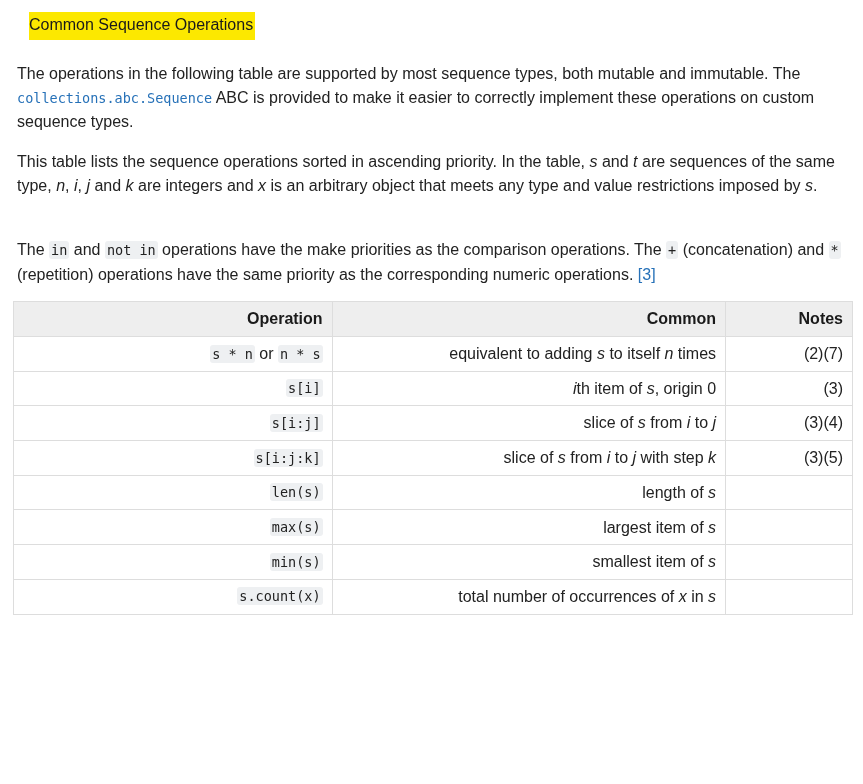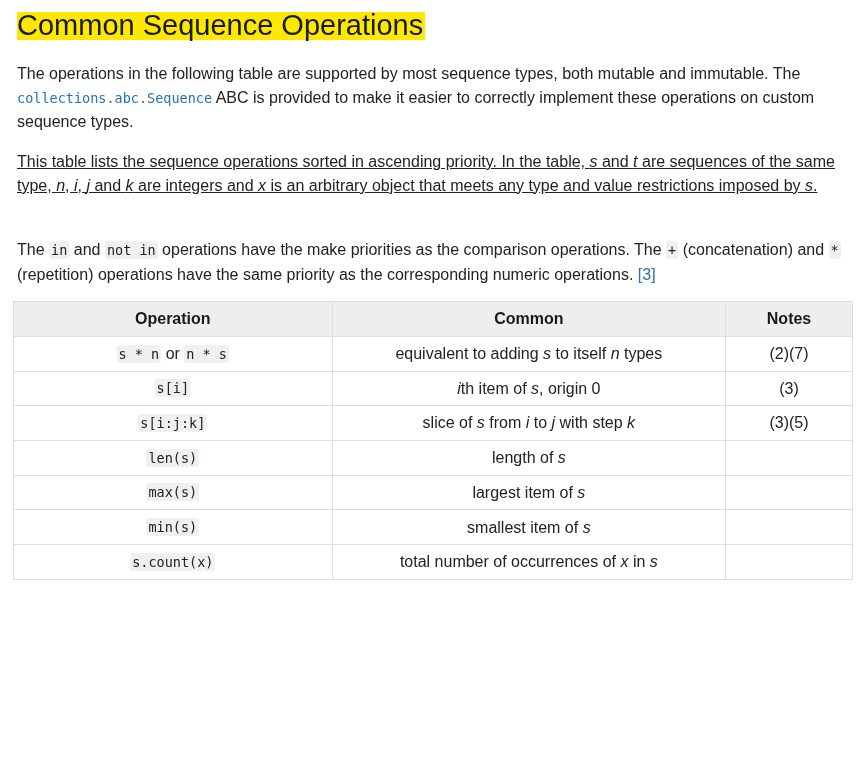--- a/index.html
+++ b/index.html
@@ -25,9 +25,9 @@
   h2.title {
     margin: 0;
     position: absolute;
-    left: 4px;
+    left: 16px;
     top: 12px;
-    font-size: 29px;
+    font-size: 16px;
     font-weight: normal;
     line-height: 26px;
     color: #1a1a1a;

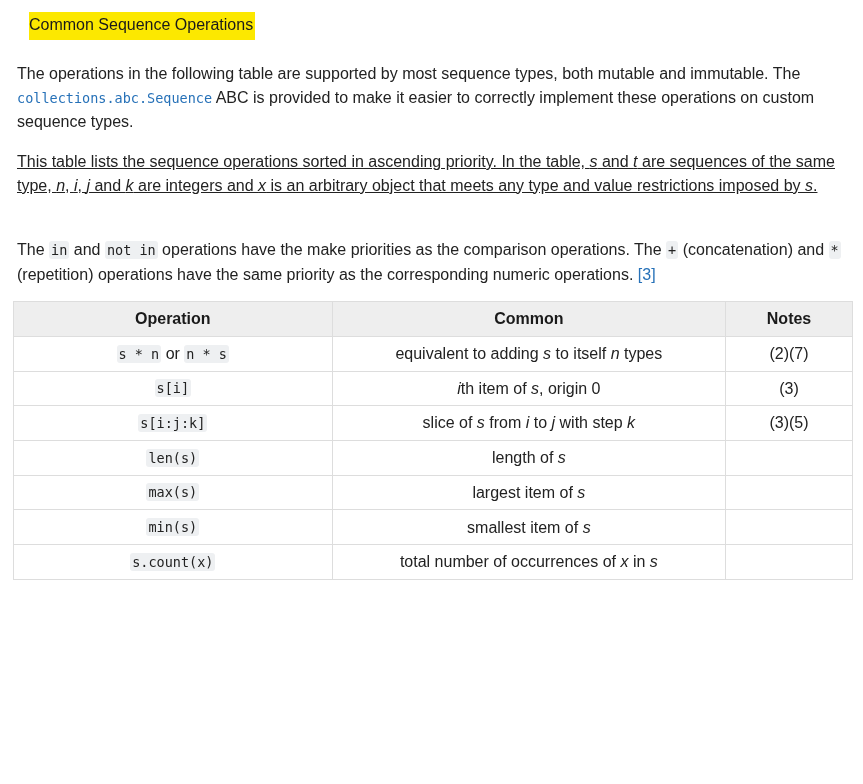--- a/index.html
+++ b/index.html
@@ -43,7 +43,7 @@
     font-size: 16px;
   }
   p.p1 { top: 62px; }
-  p.p2 { top: 150px; text-decoration: underline; }
+  p.p2 { top: 150px; }
   p.p3 { top: 238px; }
   code, .code {
     font-family: "DejaVu Sans Mono", monospace;

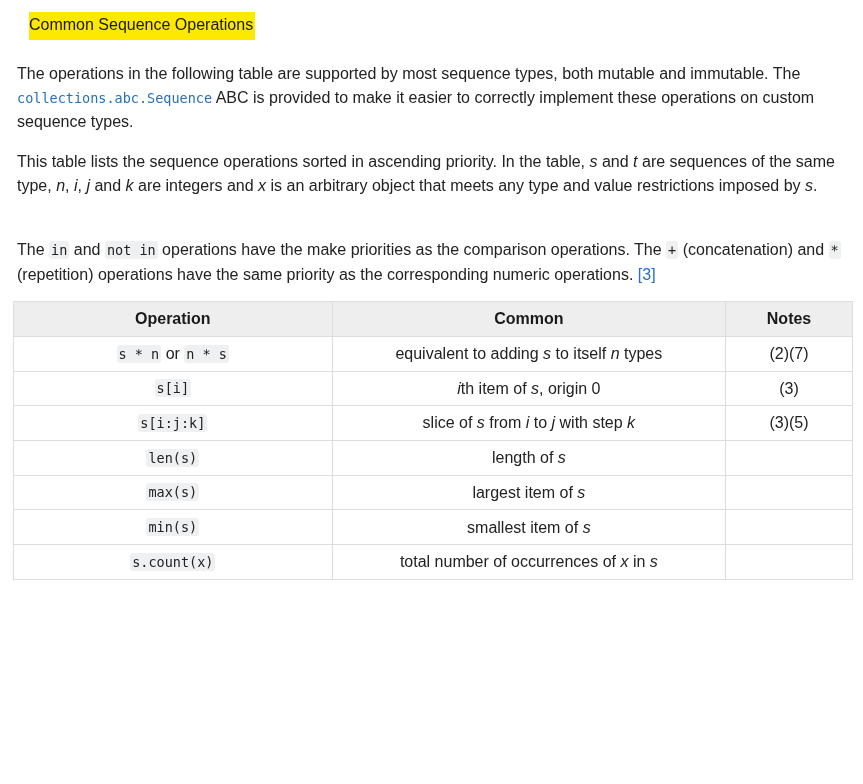--- a/index.html
+++ b/index.html
@@ -78,7 +78,7 @@
   }
   table.ops th, table.ops td {
     border: 1px solid #dddddd;
-    text-align: center;
+    text-align: right;
     vertical-align: middle;
     padding: 0 9px;
   }

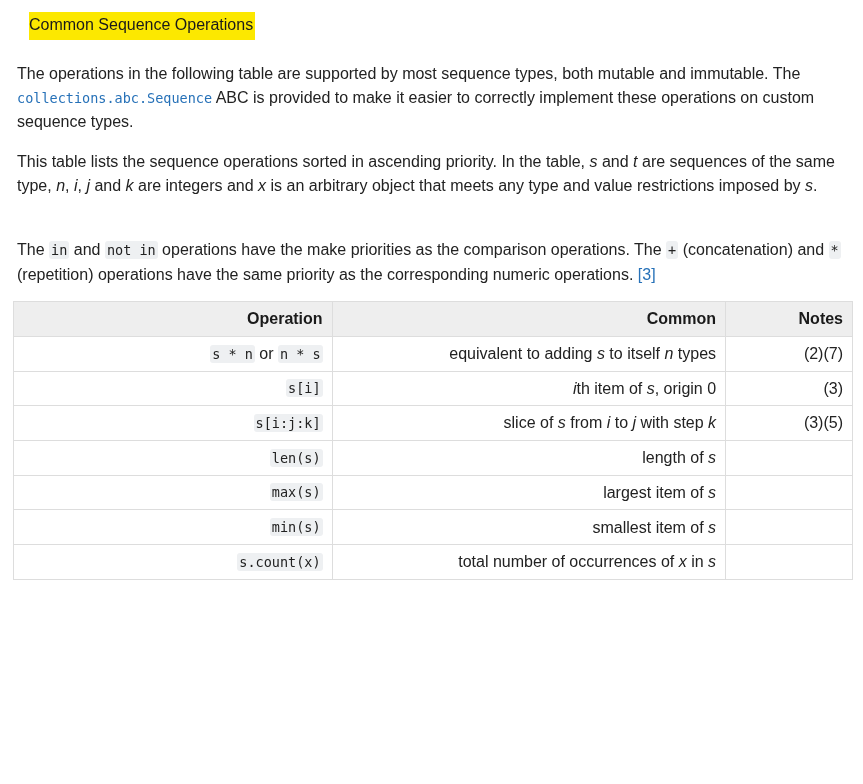--- a/index.html
+++ b/index.html
@@ -126,7 +126,7 @@
     <tbody>
       <tr>
         <td><code>s * n</code><span> or </span><code>n * s</code></td>
-        <td><span>equivalent to adding </span><em>s</em><span> to itself </span><em>n</em><span> types</span></td>
+        <td><span>equivalent to adding </span><em>s</em><span> to itself </span><em>n</em><span> times</span></td>
         <td>(2)(7)</td>
       </tr>
       <tr>

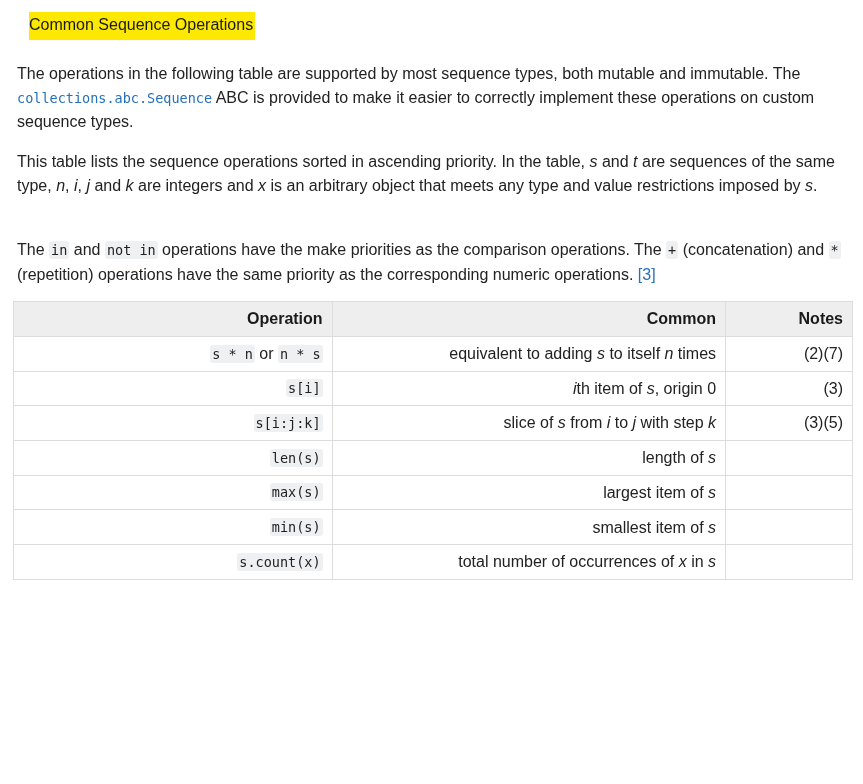--- a/index.html
+++ b/index.html
@@ -135,6 +135,11 @@
         <td>(3)</td>
       </tr>
       <tr>
+        <td><code>s[i:j]</code></td>
+        <td><span>slice of </span><em>s</em><span> from </span><em>i</em><span> to </span><em>j</em></td>
+        <td>(3)(4)</td>
+      </tr>
+      <tr>
         <td><code>s[i:j:k]</code></td>
         <td><span>slice of </span><em>s</em><span> from </span><em>i</em><span> to </span><em>j</em><span> with step </span><em>k</em></td>
         <td>(3)(5)</td>

